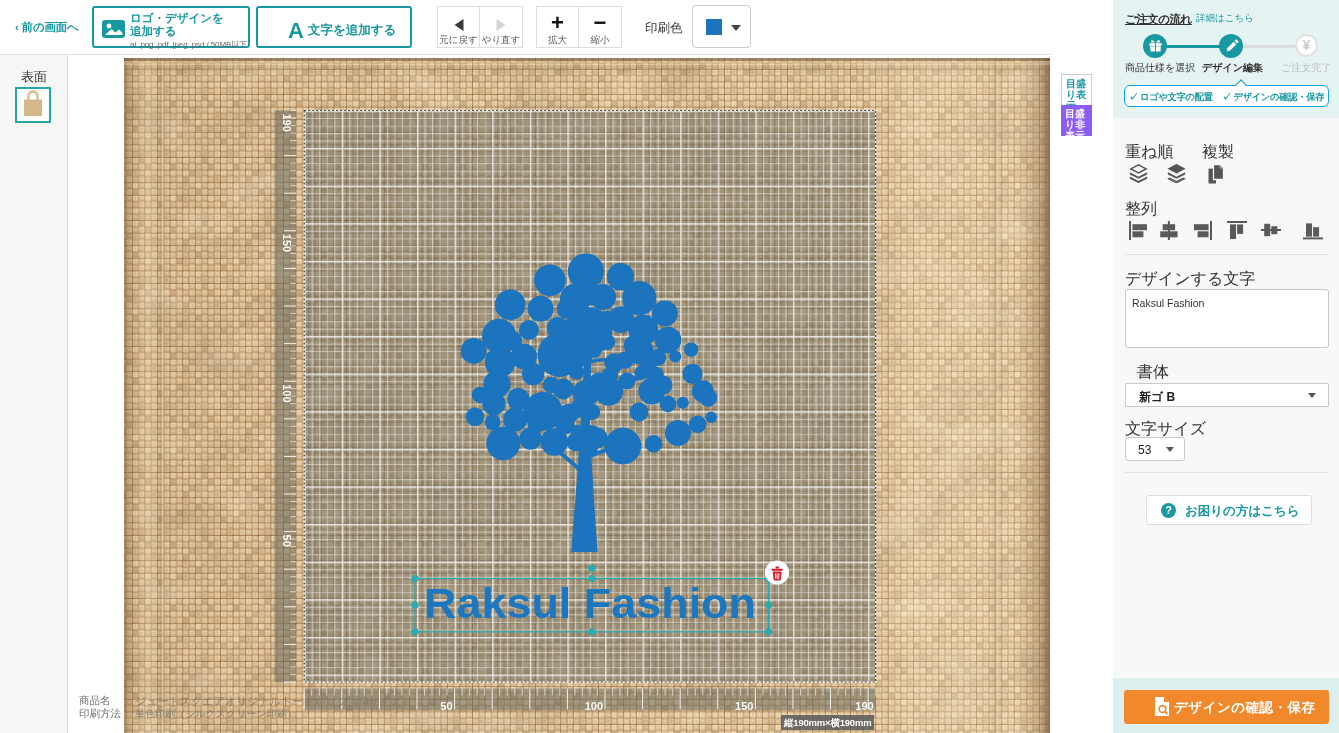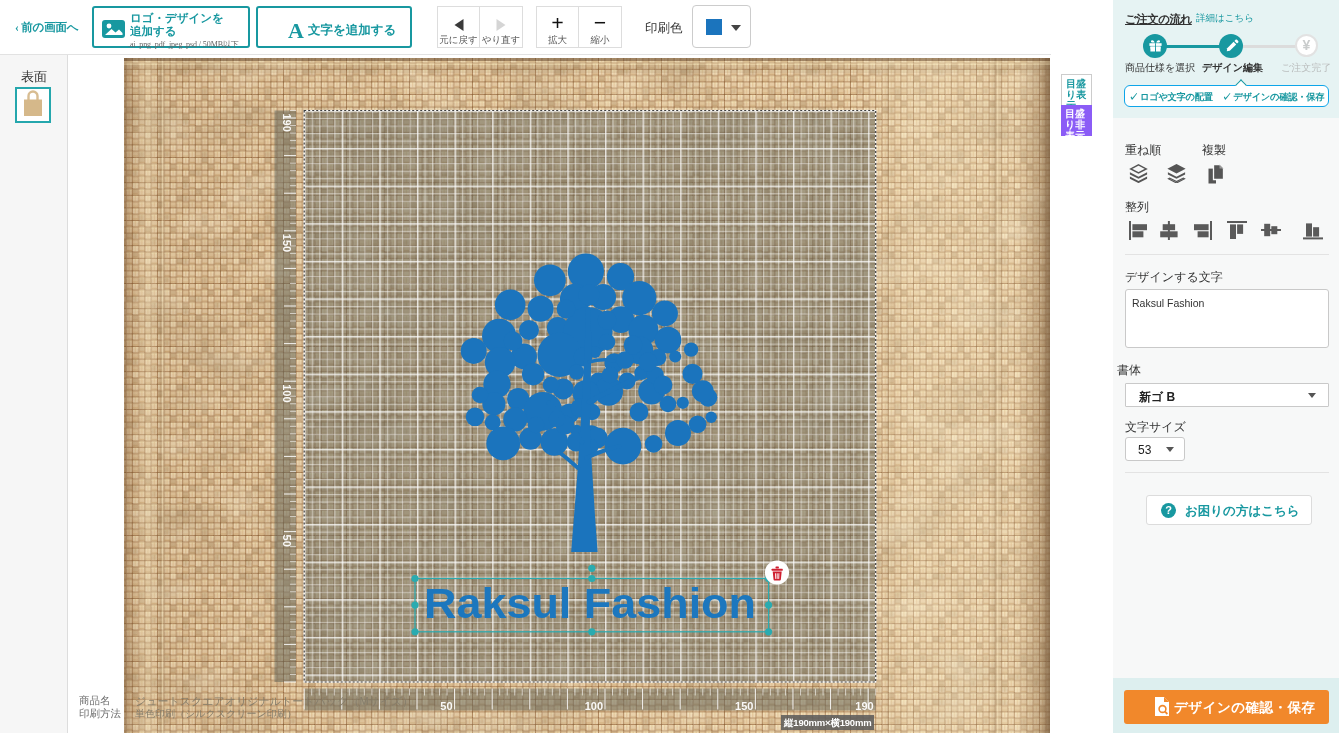--- a/index.html
+++ b/index.html
@@ -8,7 +8,7 @@
   .abs { position:absolute; }
   #app { position:relative; width:1339px; height:733px; }
   
-  #topbar { position:absolute; left:0; top:0; width:1051px; height:55px; background:#fff; border-bottom:1px solid #e2e2e2; z-index:5;font-family:Liberation Serif, serif; }
+  #topbar { position:absolute; left:0; top:0; width:1051px; height:55px; background:#fff; border-bottom:1px solid #e2e2e2; z-index:5; }
   #backlink { position:absolute; left:15px; top:20px; font-size:11.5px; font-weight:bold; color:#1898a0; letter-spacing:-0.2px; }
   .tbbtn { position:absolute; background:#fff; border:2px solid #1898a0; border-radius:3px; }
   #btn-logo { left:92px; top:6px; width:158px; height:42px; }

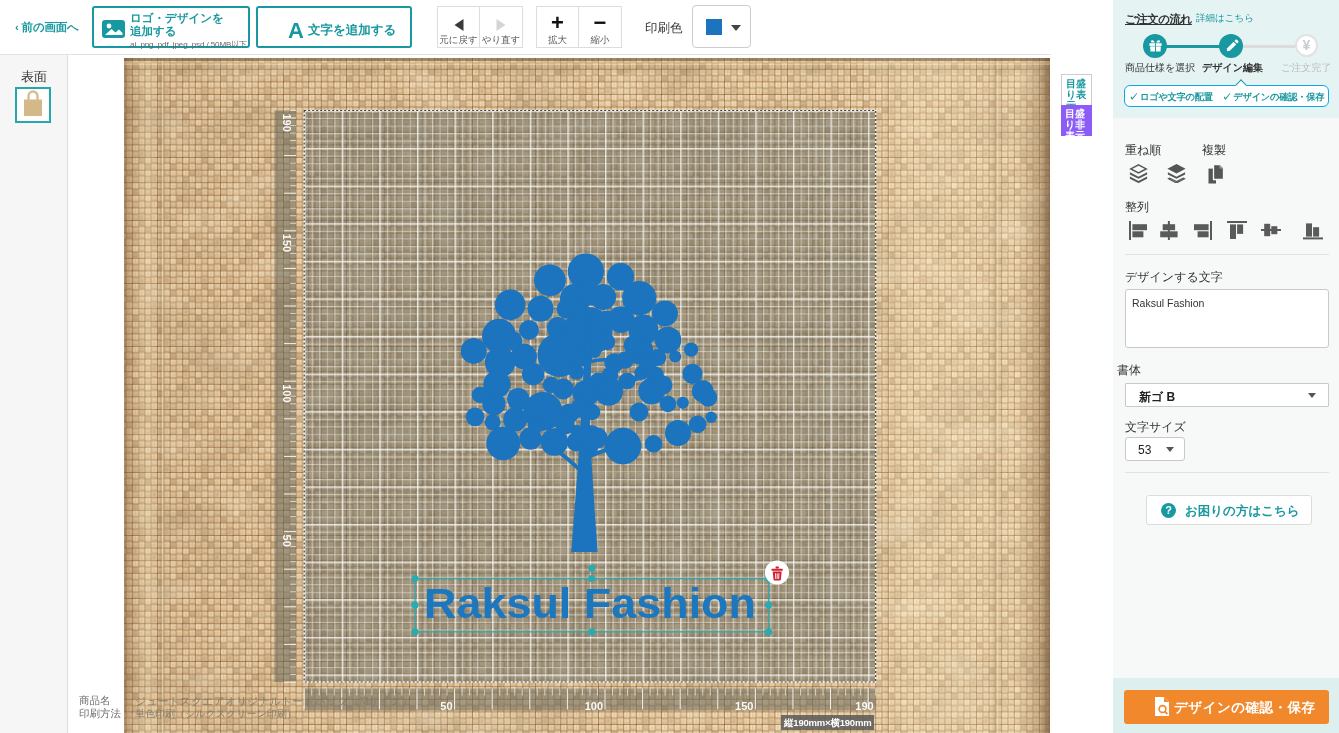--- a/index.html
+++ b/index.html
@@ -59,7 +59,7 @@
   #chkbox { position:absolute; left:11px; top:85px; width:205px; height:22px; background:#fff; border:1px solid #0ea5e9; border-radius:6px; }
   #chkbox .notch { position:absolute; left:112px; top:-5px; width:8px; height:8px; background:#fff; border-left:1px solid #1898a0; border-top:1px solid #1898a0; transform:rotate(45deg); }
   #chkbox .txt { position:absolute; left:0; top:4.5px; width:100%; text-align:center; font-size:9.3px; font-weight:bold; color:#1898a0; white-space:nowrap; letter-spacing:-0.3px; }
-  .rb-lbl { position:absolute; font-size:12px; color:#333; }
+  .rb-lbl { position:absolute; font-size:16px; color:#333; }
   .rb-sep { position:absolute; left:12px; width:204px; height:1px; background:#e3e3e3; }
   #ta { position:absolute; left:12px; top:289px; width:204px; height:59px; background:#fff; border:1px solid #c9c9c9; border-radius:3px; font-size:10.5px; color:#333; padding:7px 6px; }
   #sel-font { position:absolute; left:12px; top:383px; width:204px; height:24px; background:#fff; border:1px solid #c9c9c9; border-radius:1px; }

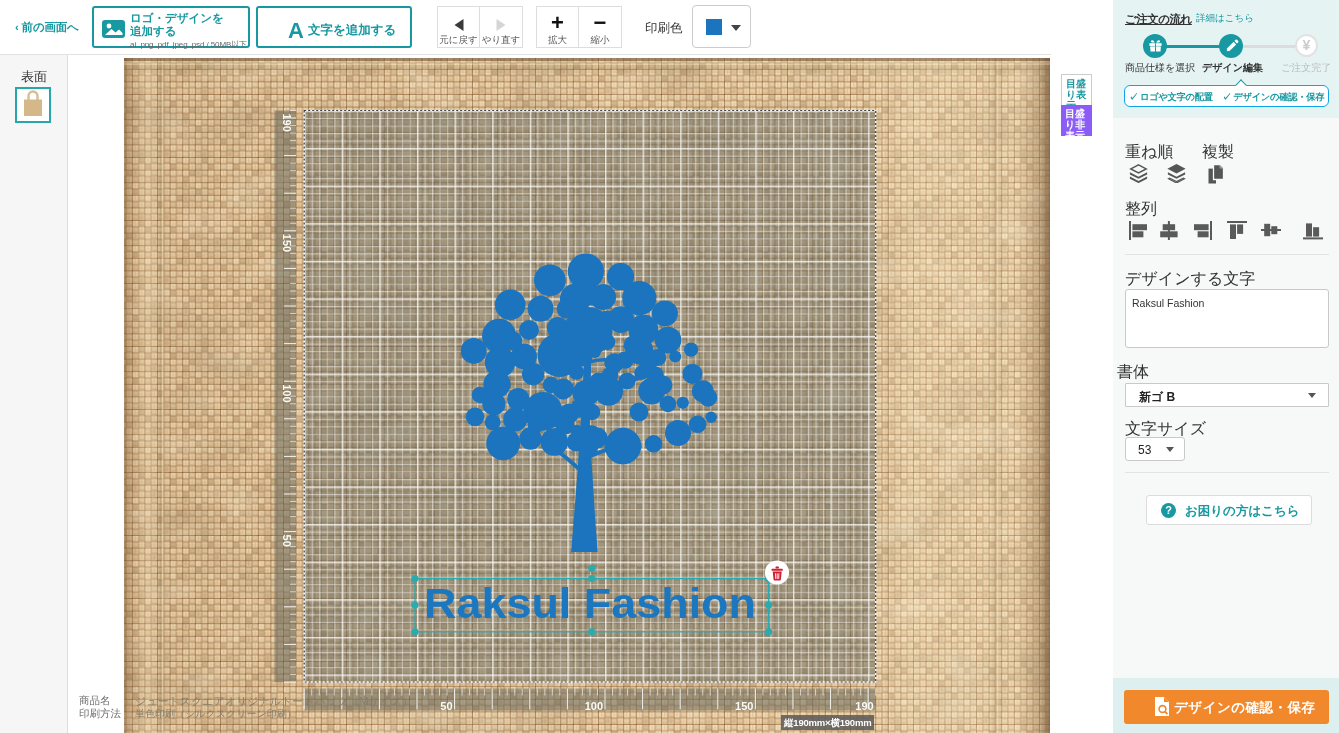--- a/index.html
+++ b/index.html
@@ -648,7 +648,7 @@
     <div class="rb-sep" style="top:254px;"></div>
     <div class="rb-lbl" style="left:12px; top:269px;">デザインする文字</div>
     <div id="ta">Raksul Fashion</div>
-    <div class="rb-lbl" style="left:4px; top:362px;text-align:center;">書体</div>
+    <div class="rb-lbl" style="left:24px; top:362px;text-align:center;">書体</div>
     <div id="sel-font">
         <div class="v">新ゴ B</div>
         <div class="ddcar" style="right:12px; top:9px;"></div>

